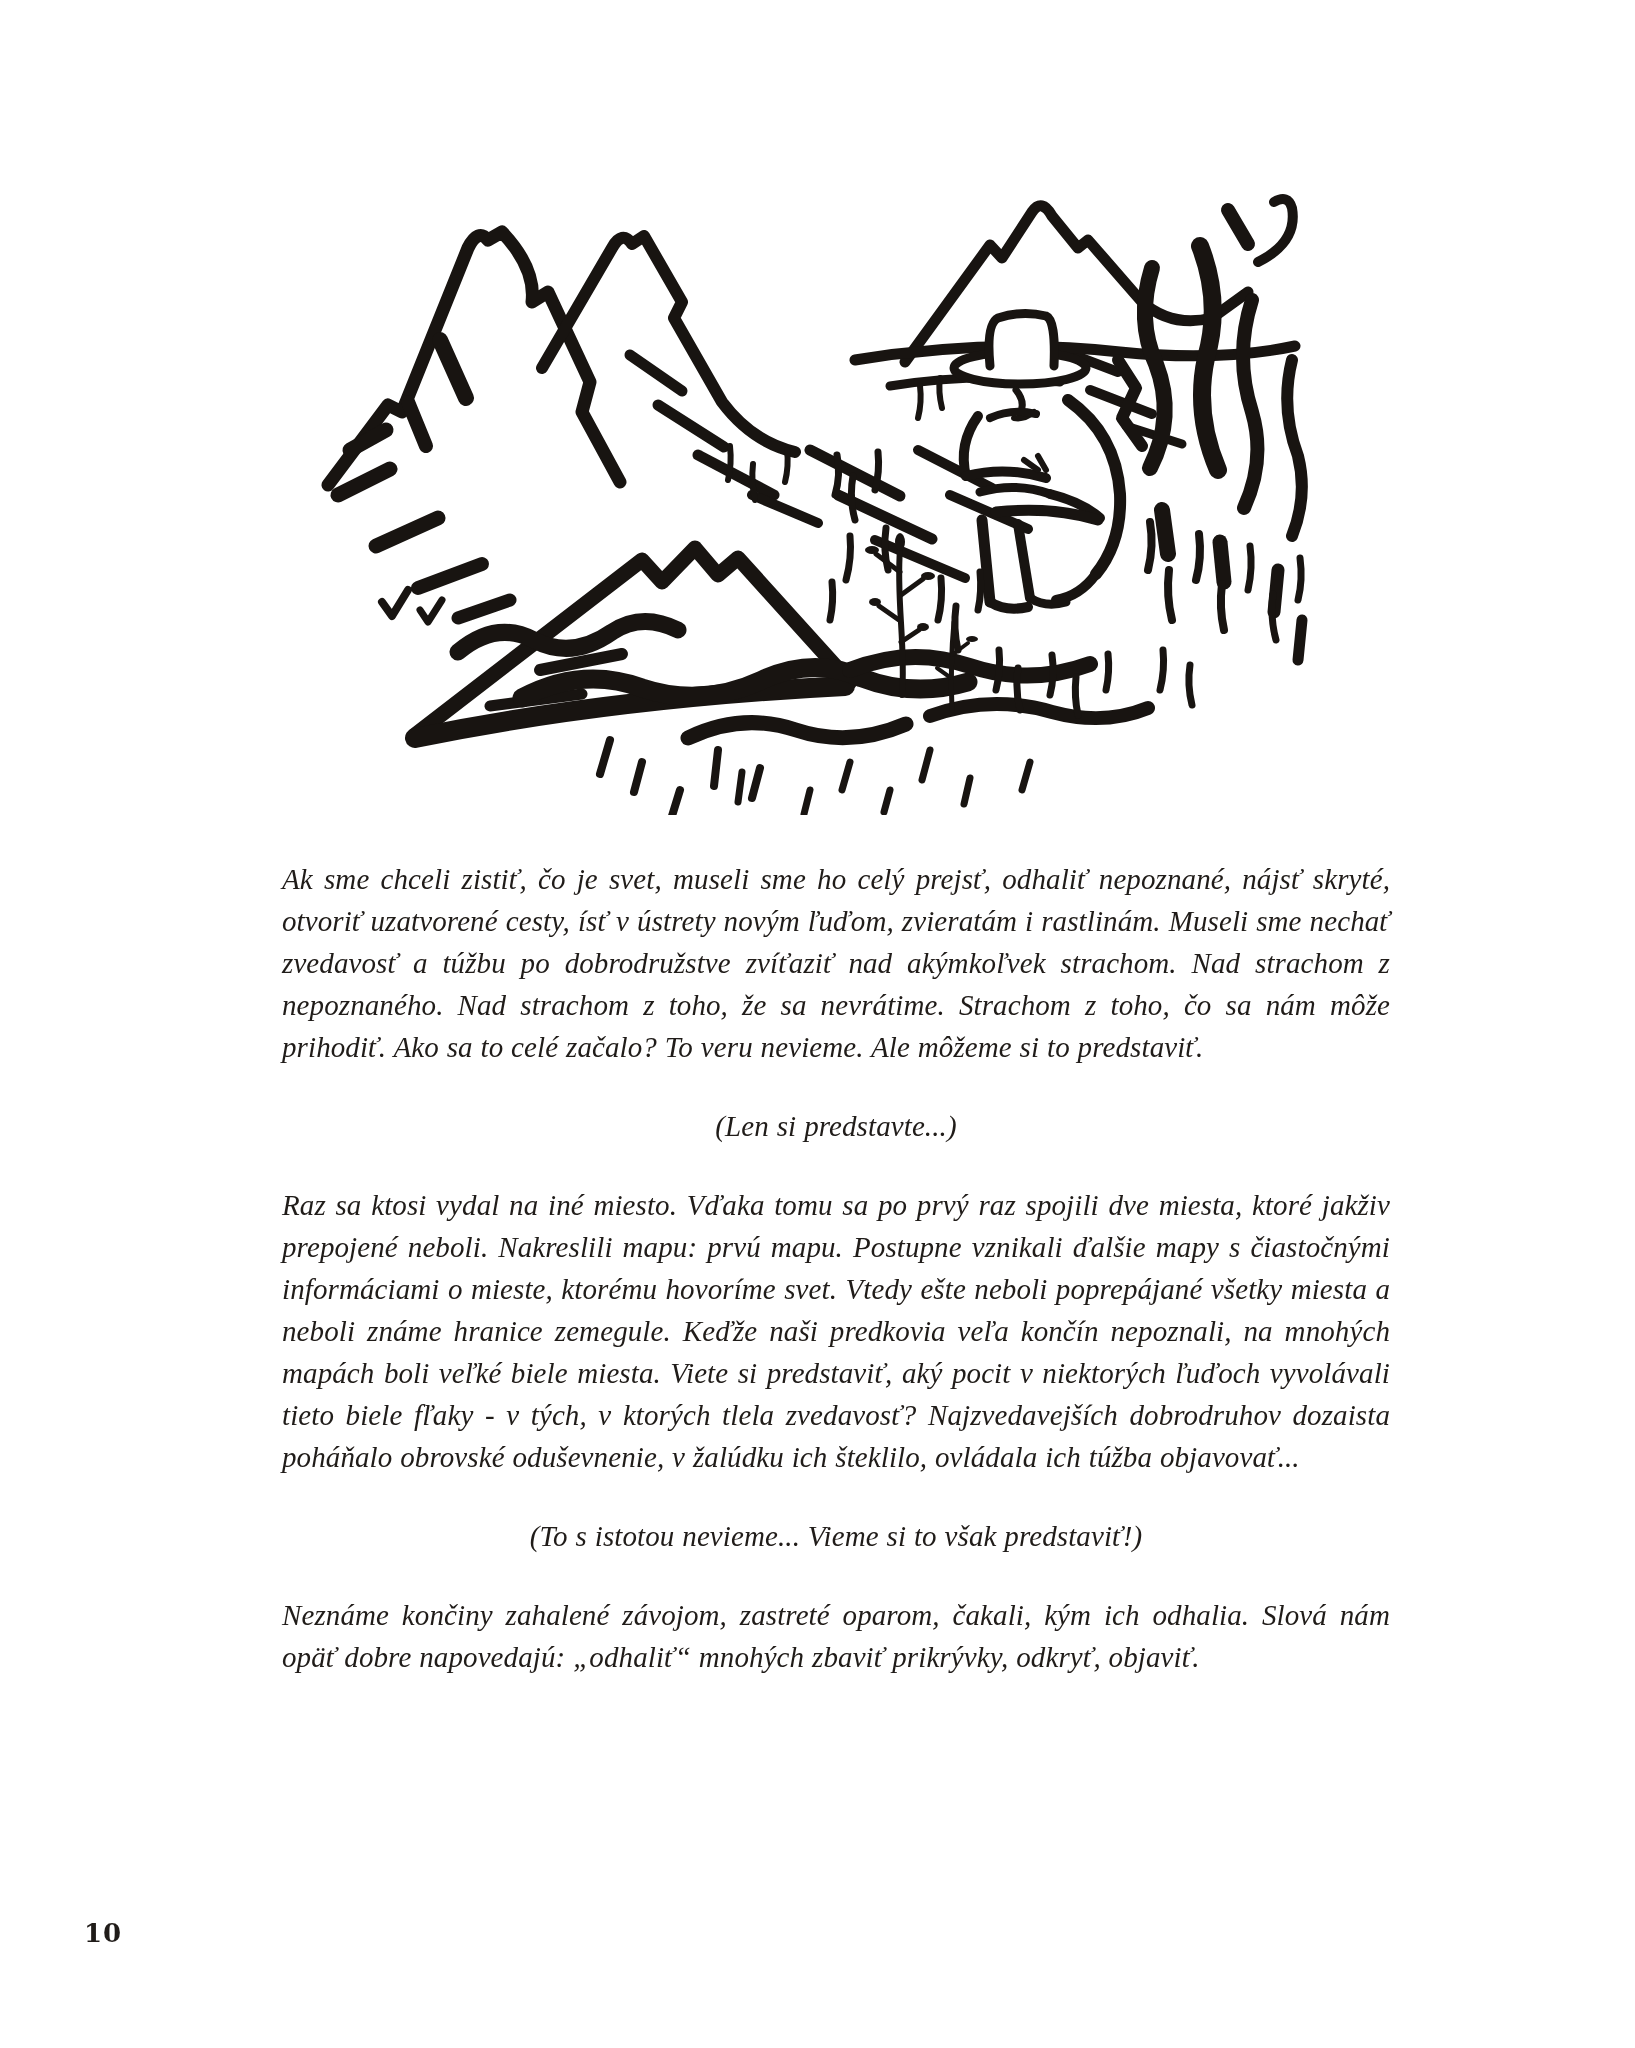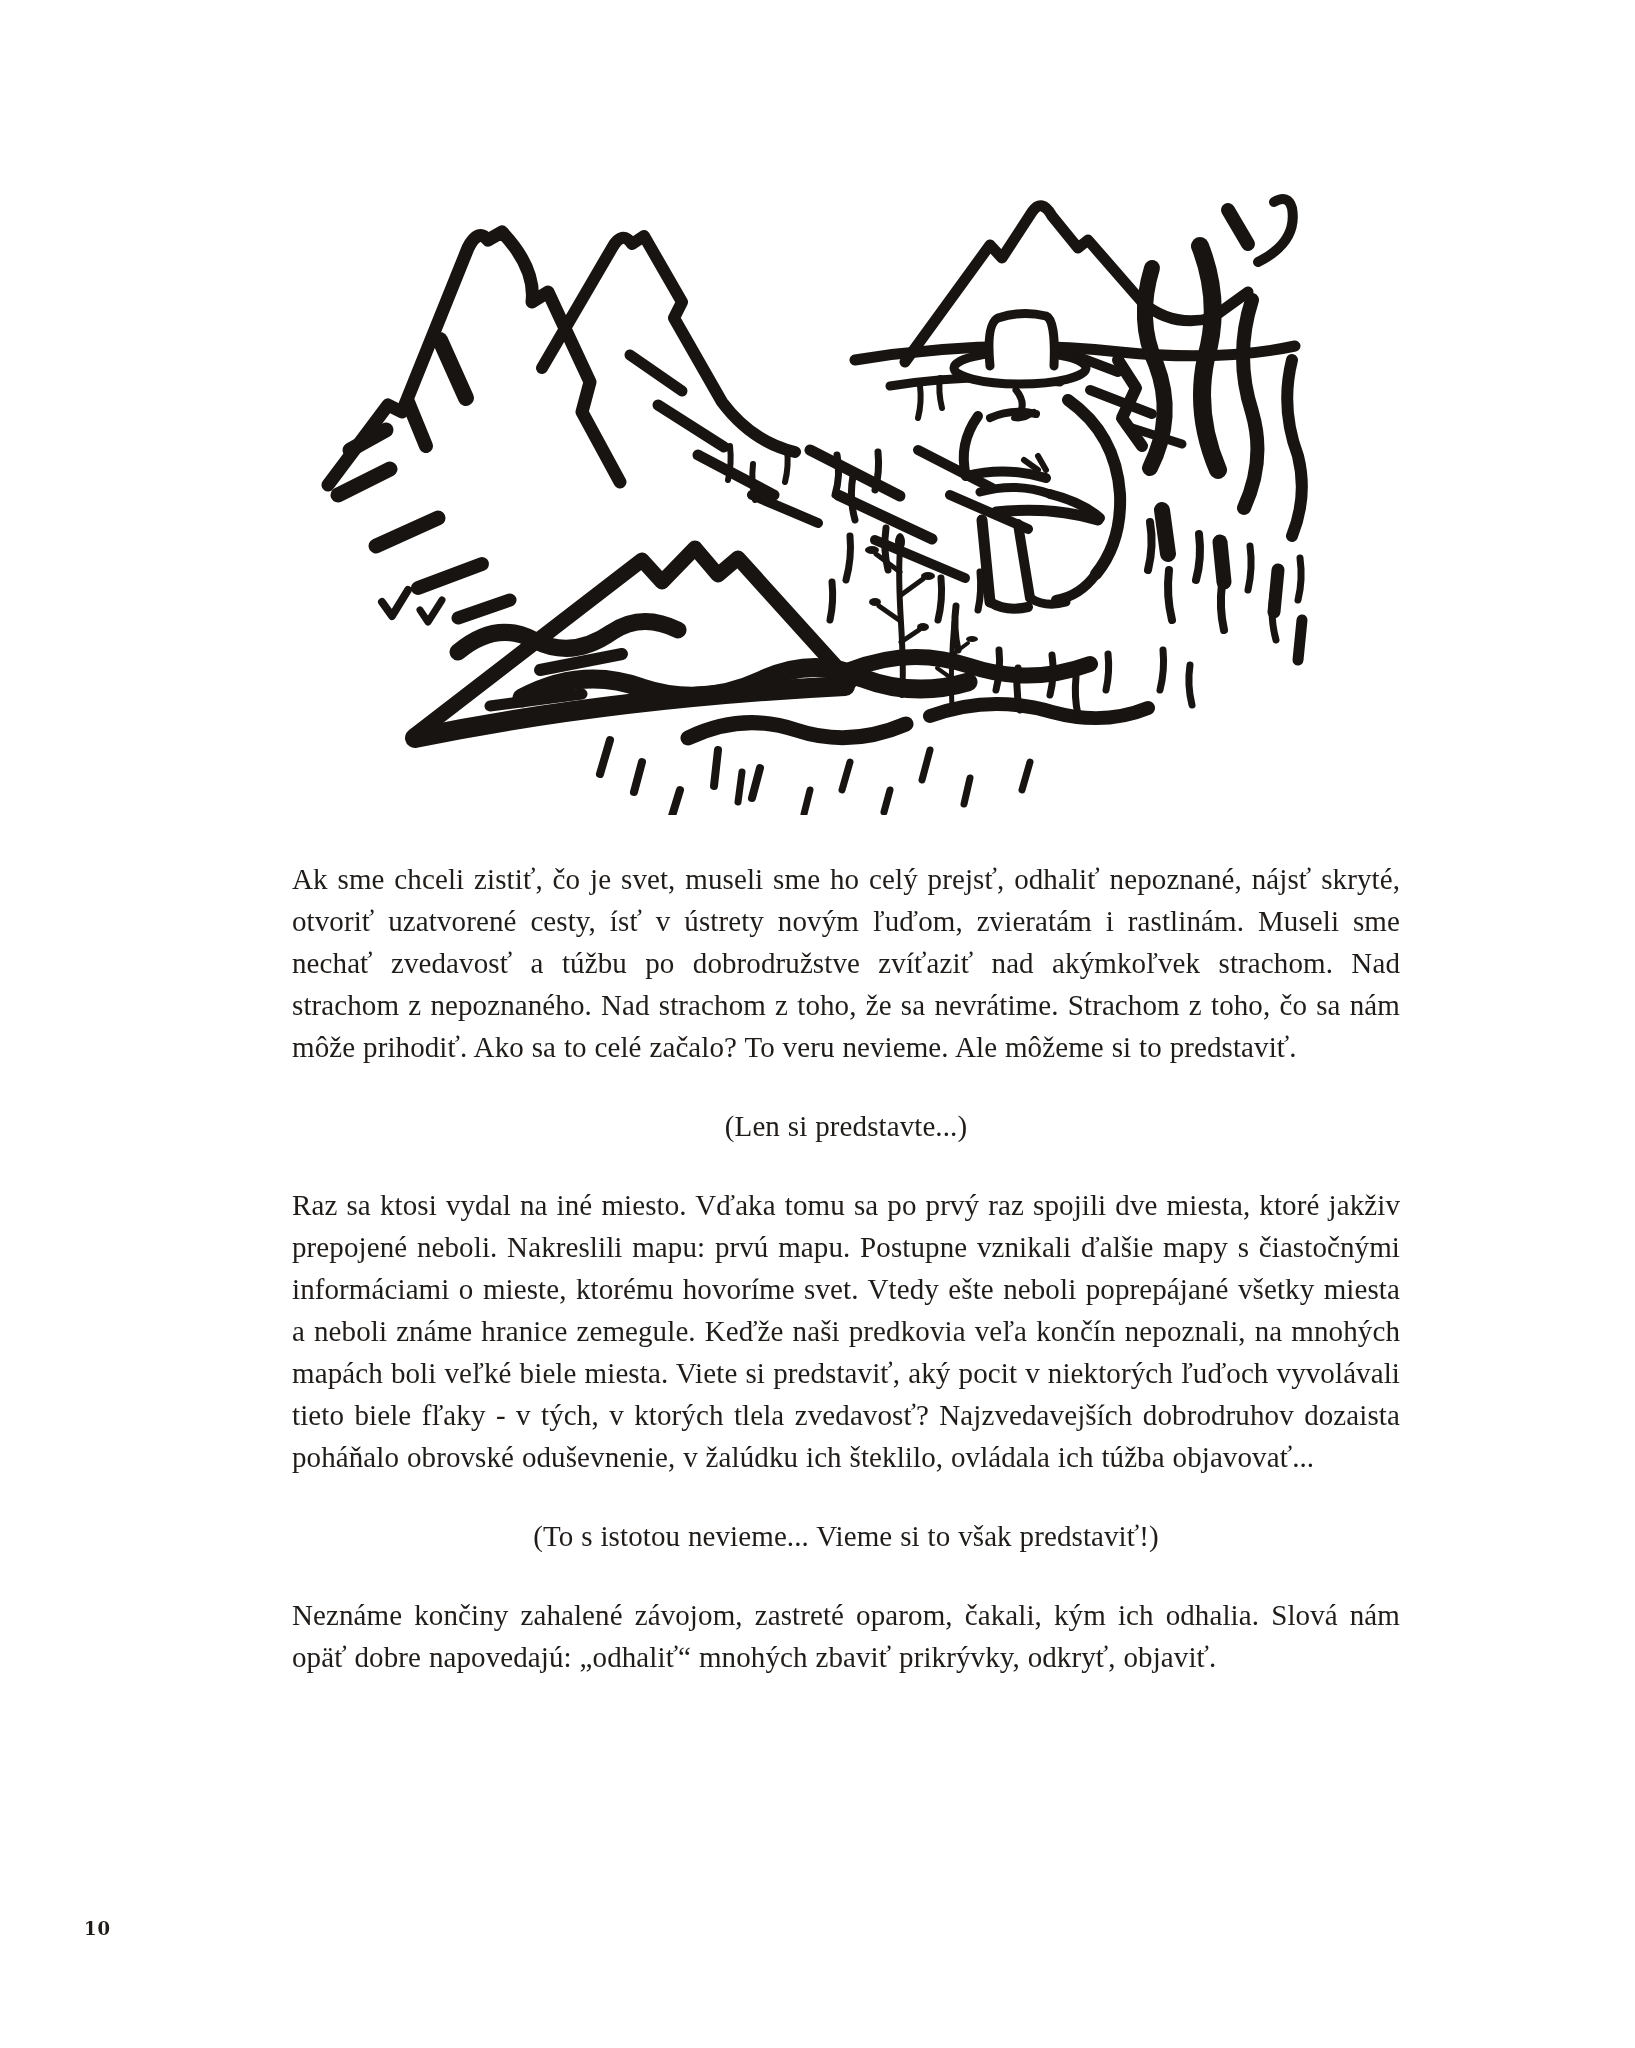--- a/index.html
+++ b/index.html
@@ -16,7 +16,7 @@
   }
   .illustration svg{width:100%;height:100%;display:block;}
   .text-block{
-    position:absolute;left:292px;top:858px;width:1108px;
+    position:absolute;left:282px;top:858px;width:1108px;font-style:italic;
   }
   .text-block p{
     margin:0 0 37px 0;

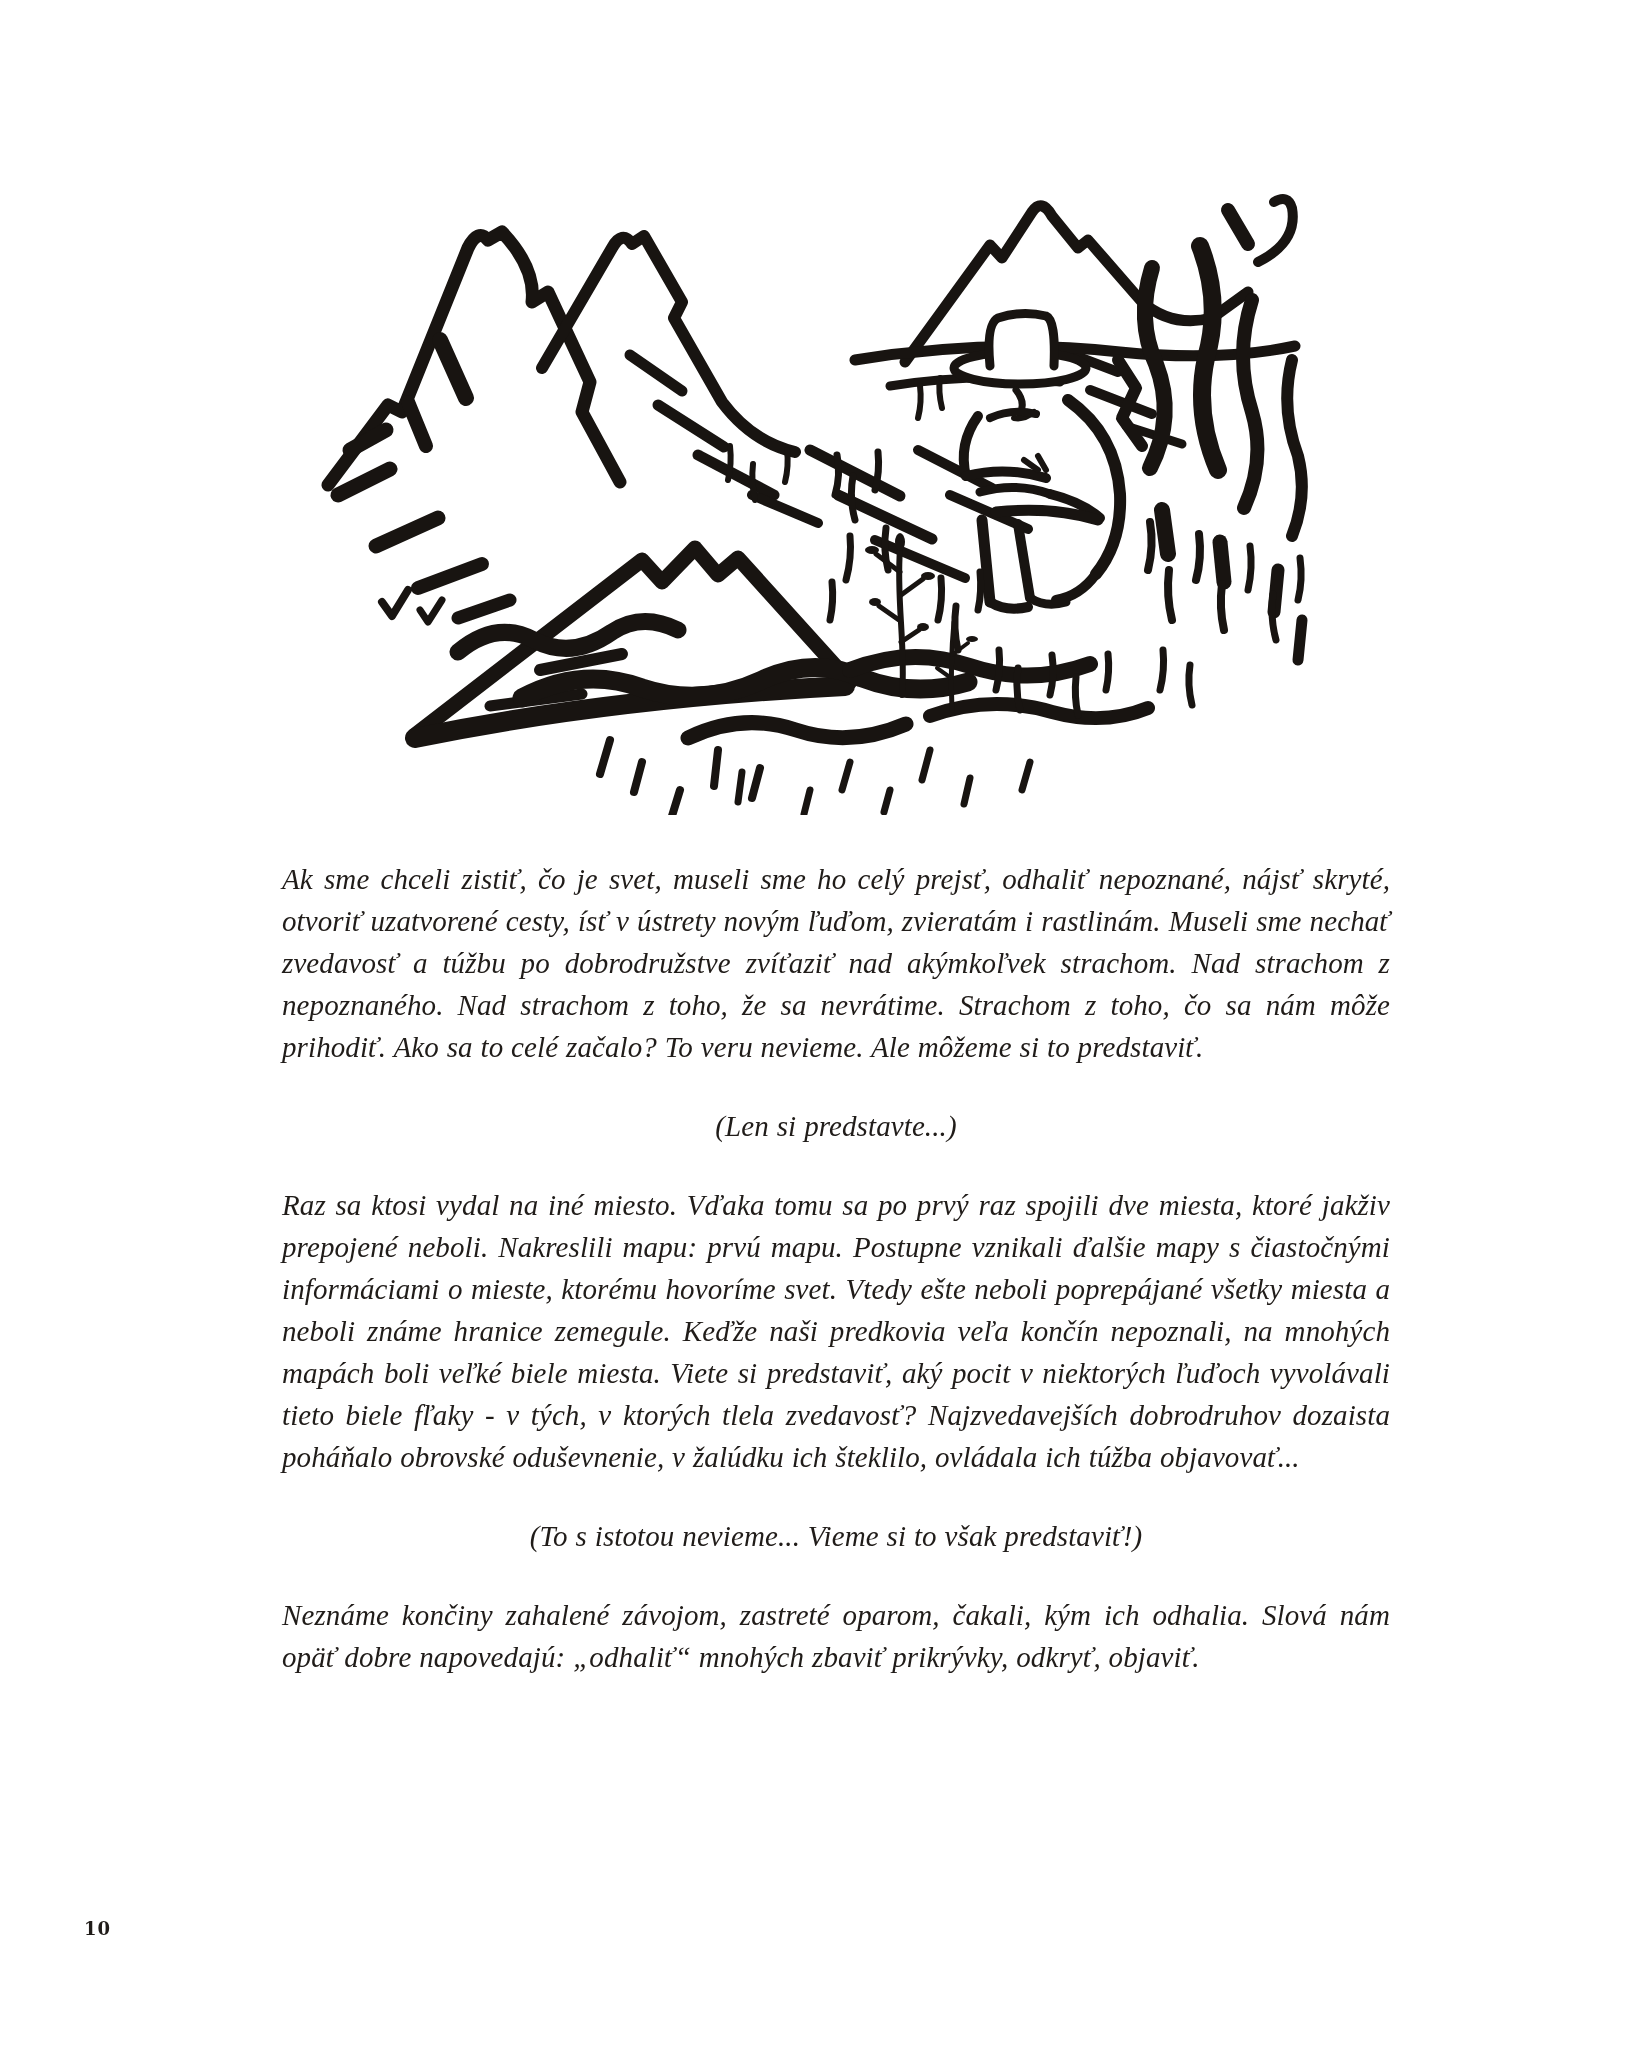--- a/index.html
+++ b/index.html
@@ -29,7 +29,7 @@
   .text-block p.aside{text-align:center;}
   .page-number{
     position:absolute;left:84px;top:1918px;
-    font-size:18px;font-weight:bold;letter-spacing:1px;
+    font-size:26px;font-weight:bold;letter-spacing:1px;
     font-family:"DejaVu Serif", serif;
   }
 </style>

